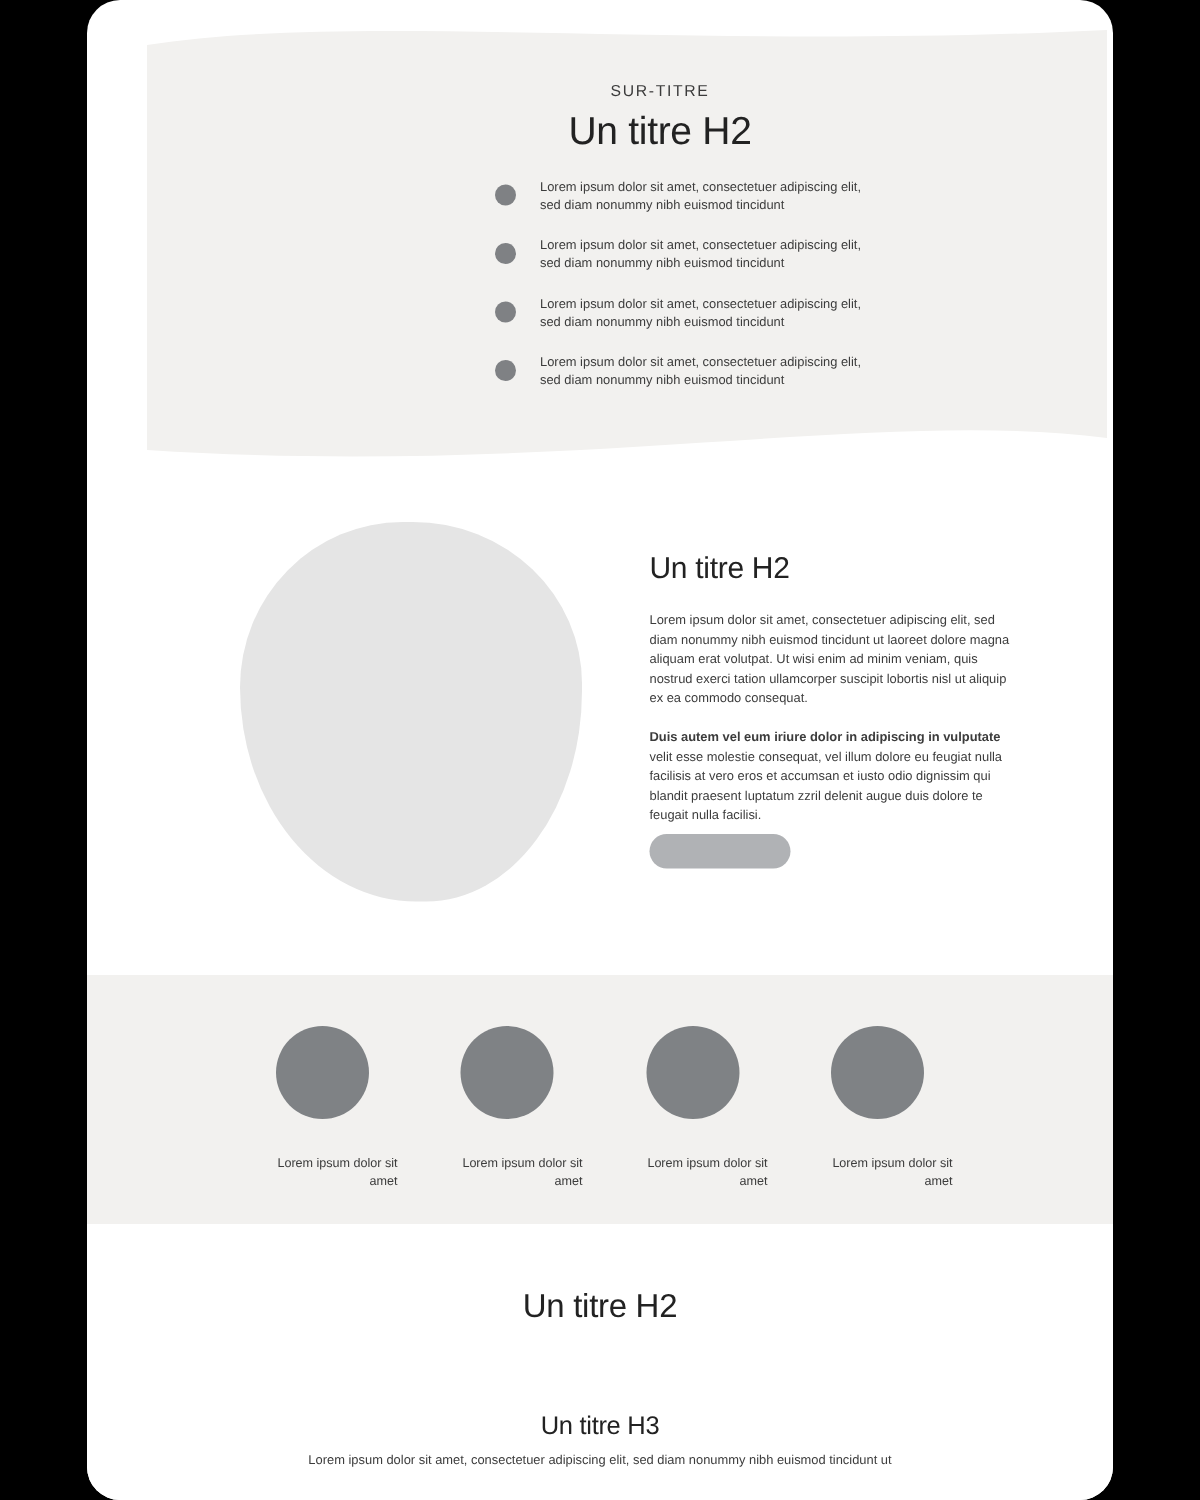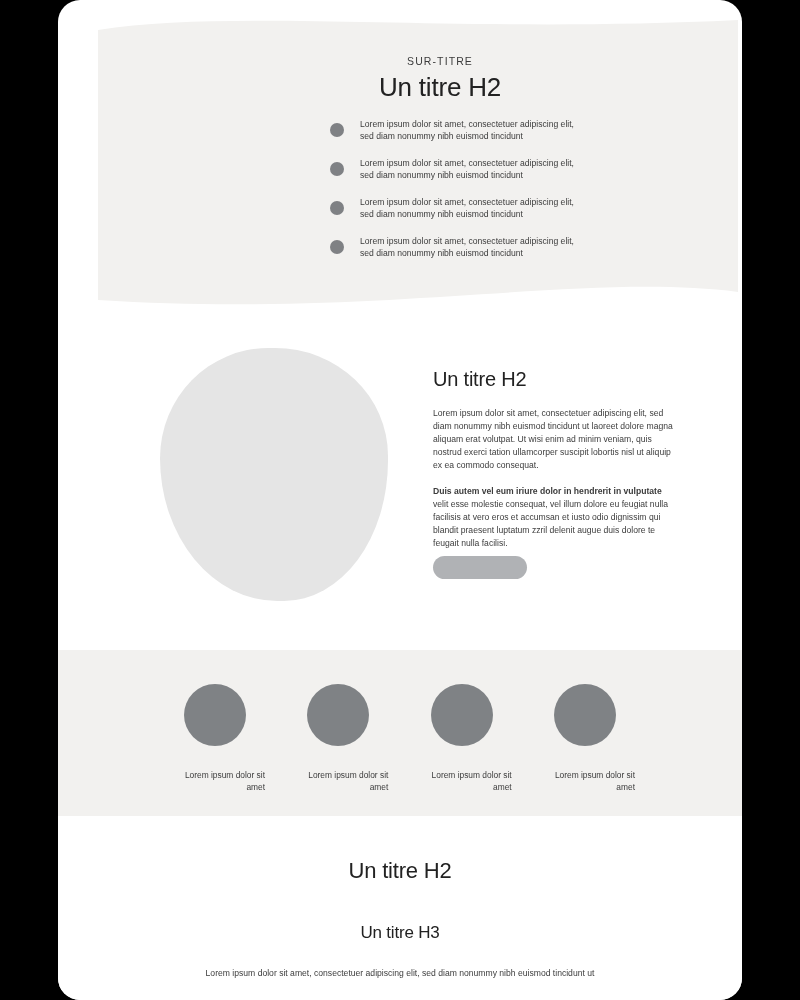--- a/index.html
+++ b/index.html
@@ -275,7 +275,7 @@
         <h2 class="sec2-title">Un titre H2</h2>
         <p class="sec2-p">Lorem ipsum dolor sit amet, consectetuer adipiscing elit, sed diam nonummy nibh euismod tincidunt ut laoreet dolore magna aliquam erat volutpat. Ut wisi enim ad minim veniam, quis nostrud exerci tation ullamcorper suscipit lobortis nisl ut aliquip ex ea commodo consequat.</p>
         <p class="sec2-p">
-          <b>Duis autem vel eum iriure dolor in hendrerit in vulputate</b><span> velit esse molestie consequat, vel illum dolore eu feugiat nulla facilisis at vero eros et accumsan et iusto odio dignissim qui blandit praesent luptatum zzril delenit augue duis dolore te feugait nulla facilisi.</span>
+          <b>Duis autem vel eum iriure dolor in adipiscing in vulputate</b><span> velit esse molestie consequat, vel illum dolore eu feugiat nulla facilisis at vero eros et accumsan et iusto odio dignissim qui blandit praesent luptatum zzril delenit augue duis dolore te feugait nulla facilisi.</span>
         </p>
       </div>
 

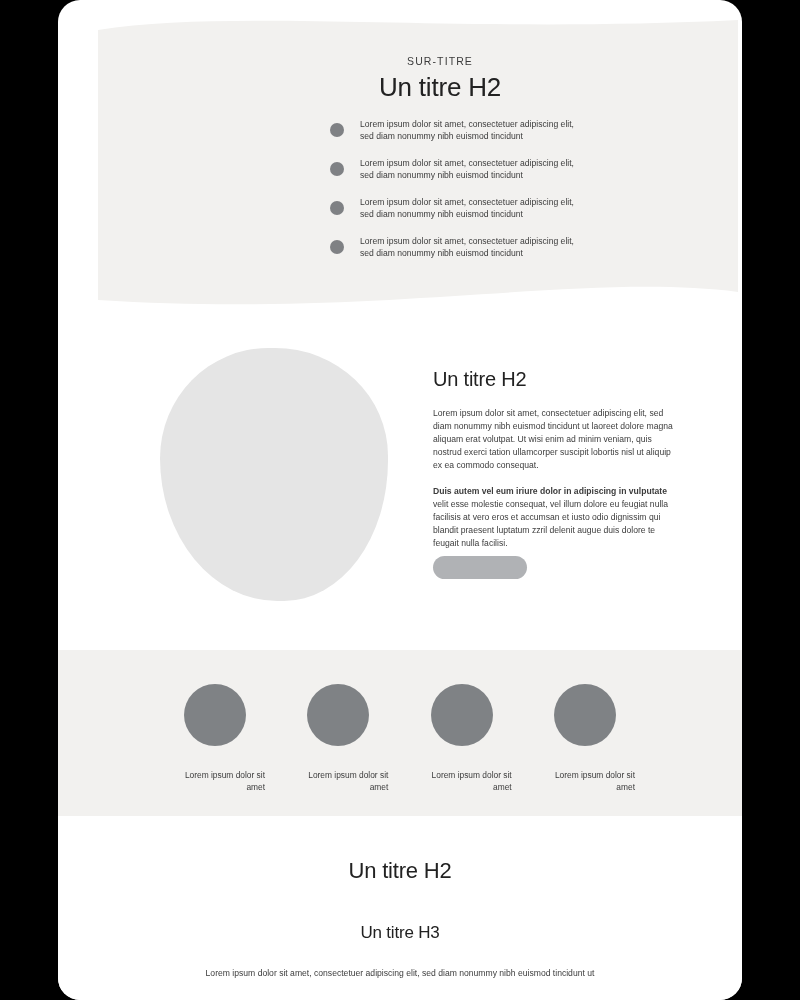--- a/index.html
+++ b/index.html
@@ -213,7 +213,7 @@
   .sec4-h3 {
     position: absolute;
     left: 0;
-    top: 107px;
+    top: 125px;
     width: 684px;
     text-align: center;
     font-size: 17px;

